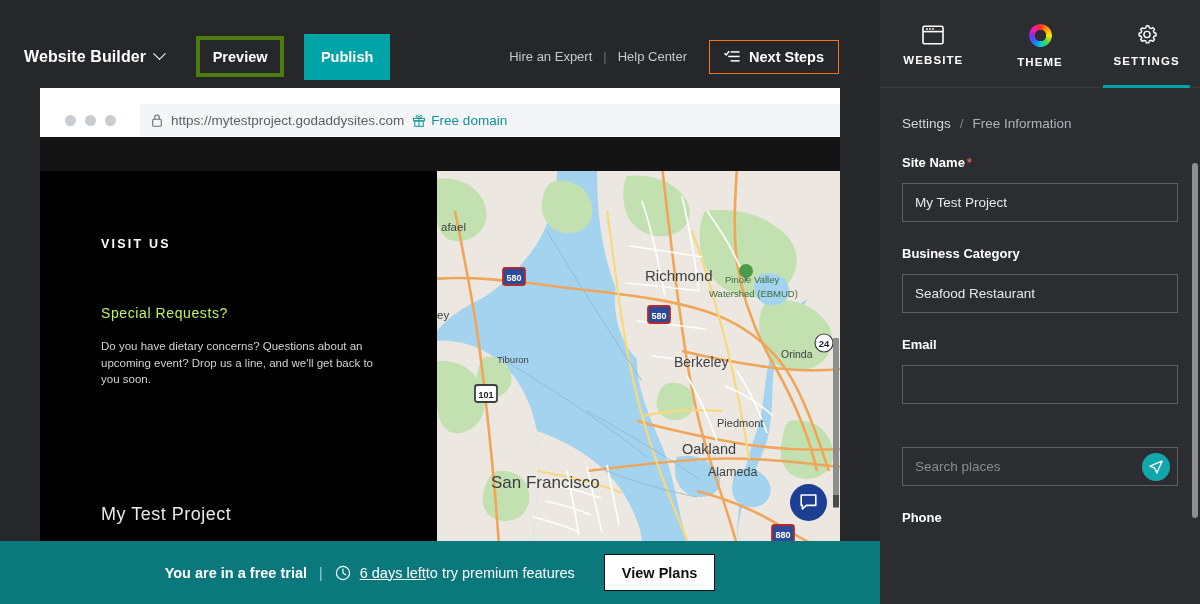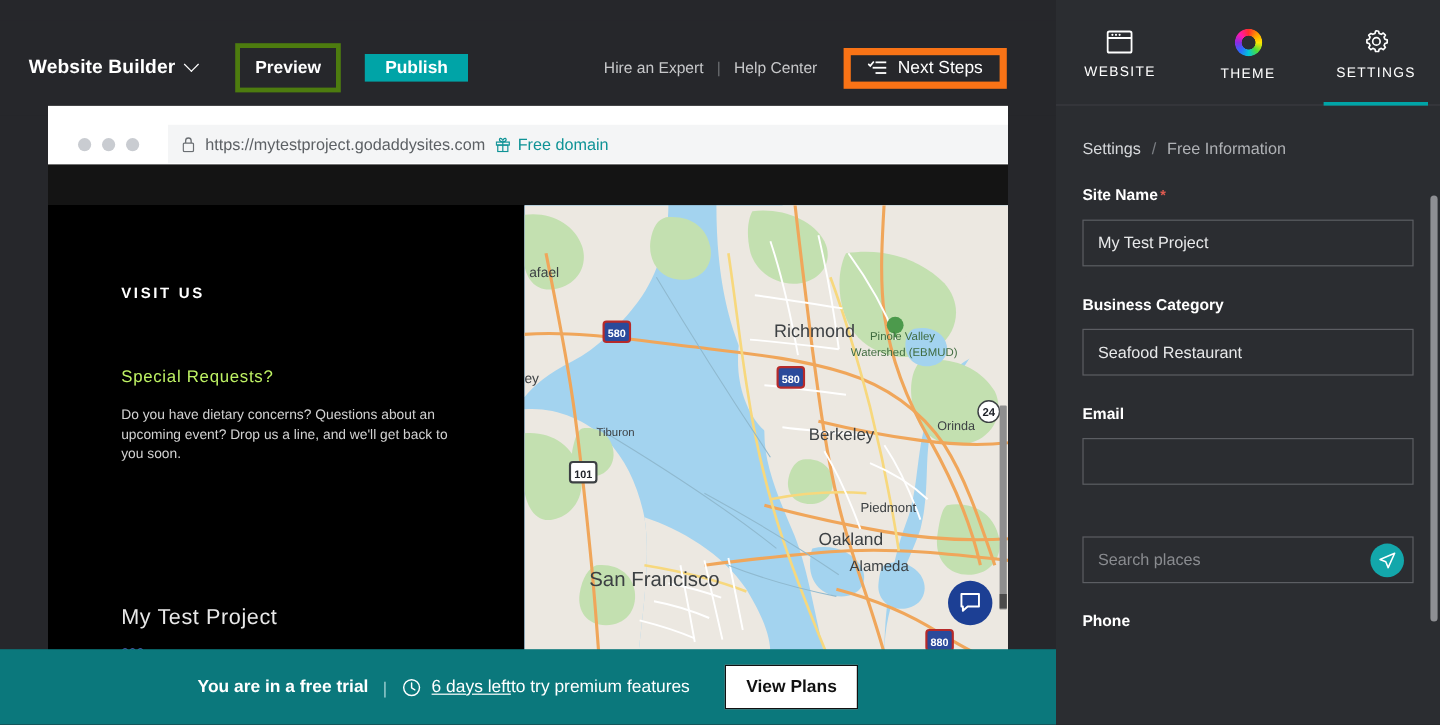--- a/index.html
+++ b/index.html
@@ -42,7 +42,7 @@
   }
   .btn-publish {
     margin-left: 20px;
-    width: 86px; height: 23px;
+    width: 86px; height: 46px;
     background: #00a4a7; border: none;
     color: #ffffff; font-size: 14.5px; font-weight: 700;
     font-family: "Liberation Sans", sans-serif;

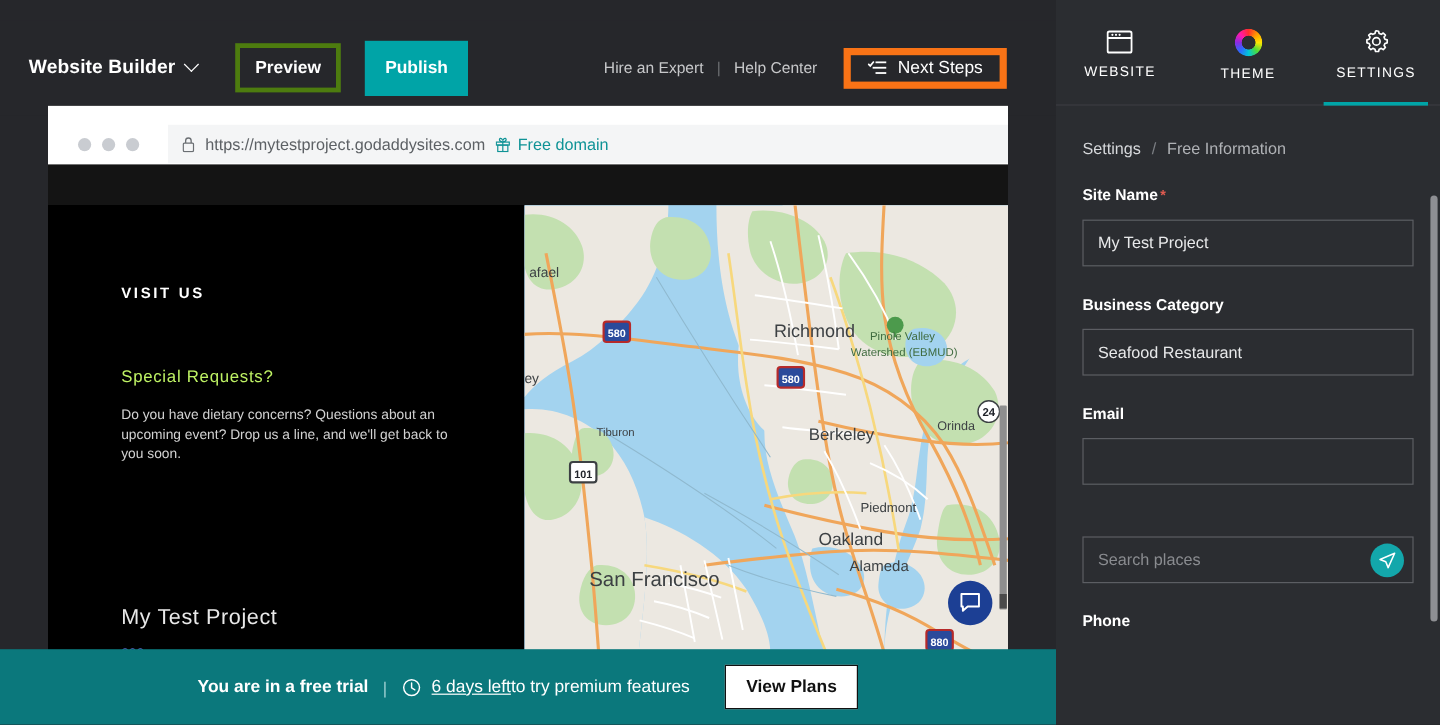--- a/index.html
+++ b/index.html
@@ -58,8 +58,8 @@
   .btn-next {
     margin-left: 22px;
     height: 34px; padding: 0 14px;
-    border: 6px solid #f97316; background: transparent;
-    color: #ffffff; font-size: 14.5px; font-weight: 400;
+    border: 1px solid #f97316; background: transparent;
+    color: #ffffff; font-size: 14.5px; font-weight: 700;
     display: flex; align-items: center; gap: 9px; cursor: pointer;
   }
 

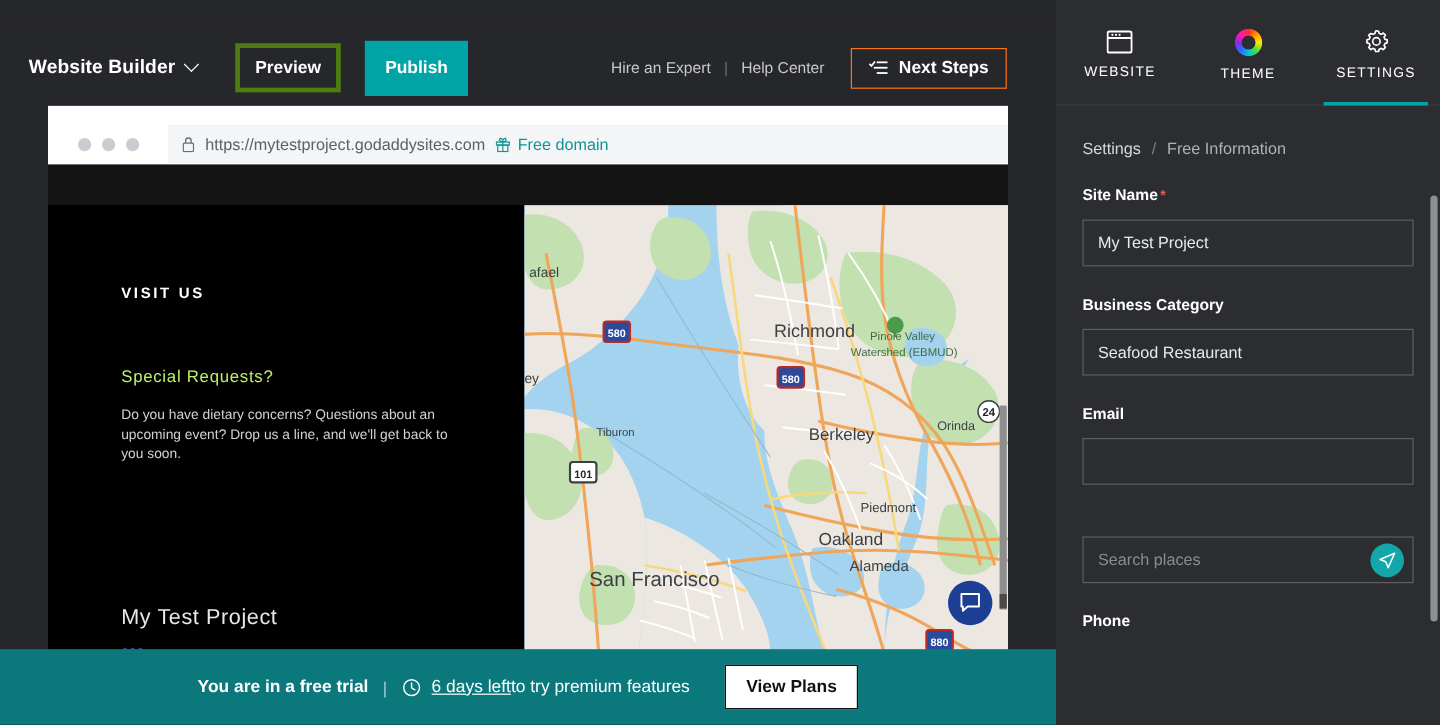--- a/index.html
+++ b/index.html
@@ -130,7 +130,7 @@
     flex: 1; display: flex; flex-direction: column; align-items: center; justify-content: center;
     gap: 9px; color: #ffffff; cursor: pointer; position: relative; padding-top: 4px;
   }
-  .ptab span.lbl { font-size: 11.5px; font-weight: 400; letter-spacing: 1.1px; }
+  .ptab span.lbl { font-size: 11.5px; font-weight: 700; letter-spacing: 1.1px; }
   .ptab.active::after {
     content: ""; position: absolute; left: 10px; right: 10px; bottom: -1px;
     height: 3px; background: #00a4a7;

